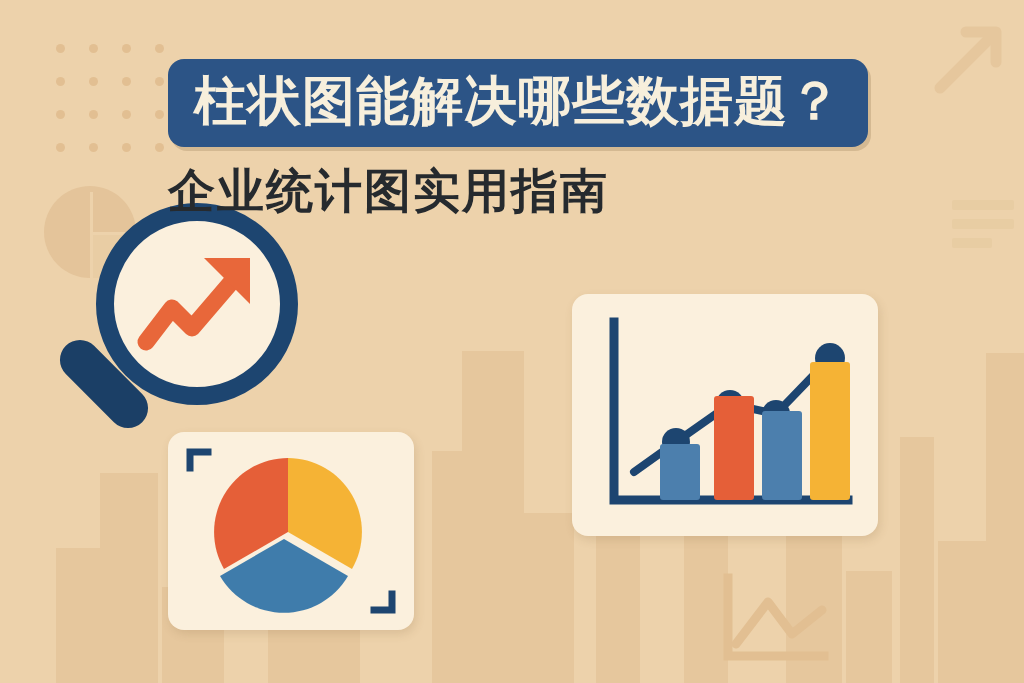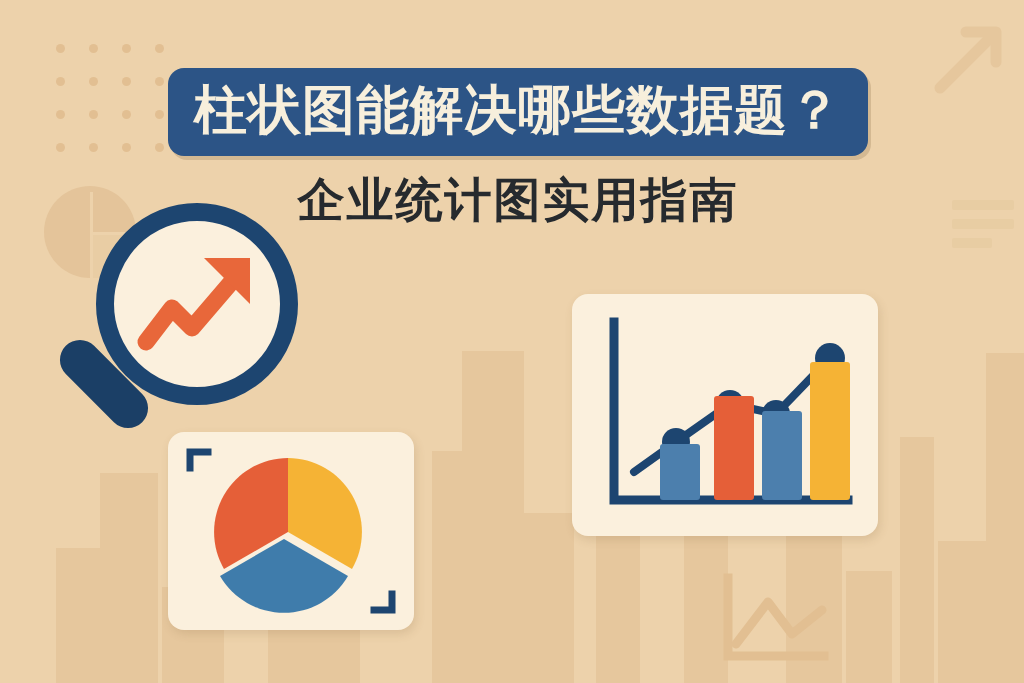--- a/index.html
+++ b/index.html
@@ -105,7 +105,7 @@
     position: absolute;
     z-index: 5;
     left: 168px;
-    top: 68px;
+    top: 59px;
   }
   .title-banner {
     display: inline-block;

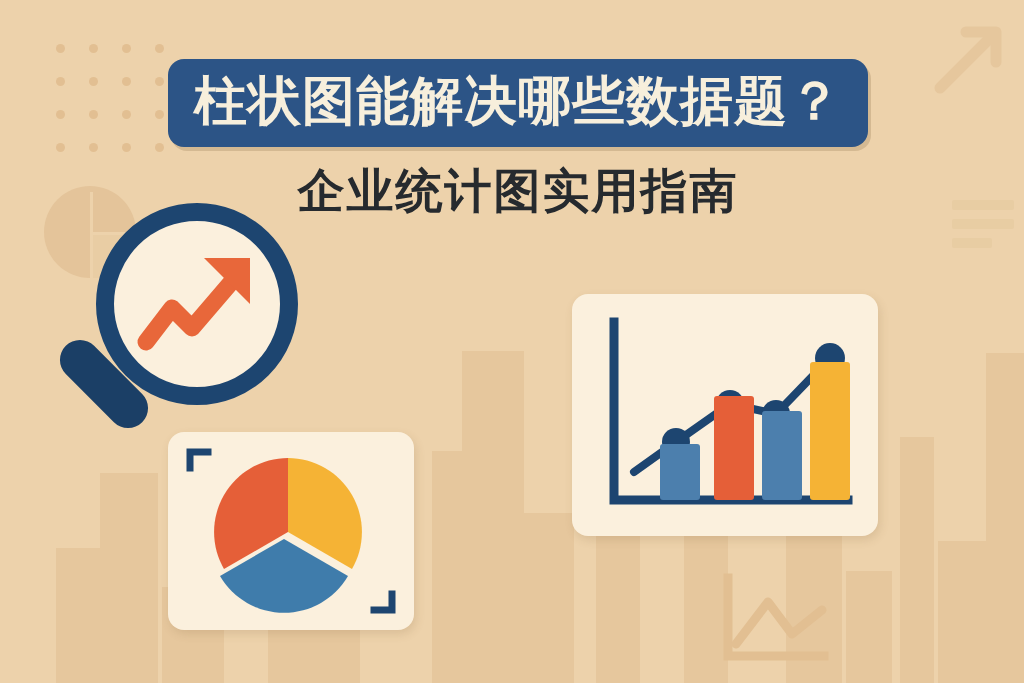--- a/index.html
+++ b/index.html
@@ -132,7 +132,6 @@
     letter-spacing: 2px;
     line-height: 1.1;
     white-space: nowrap;
-    text-align: center;
   }
 
   

